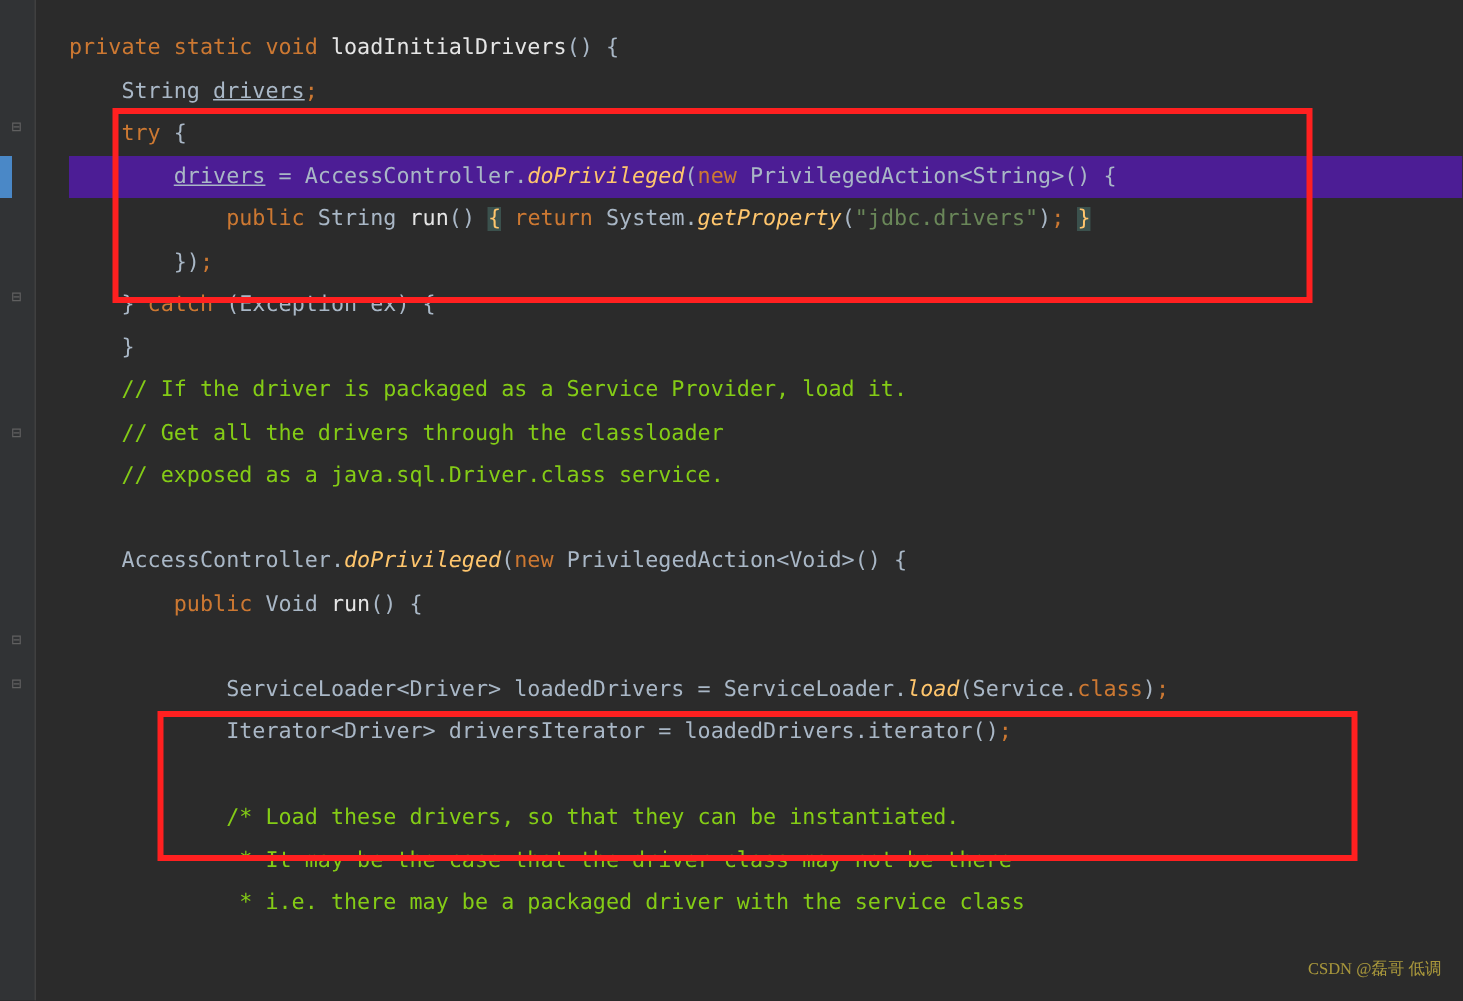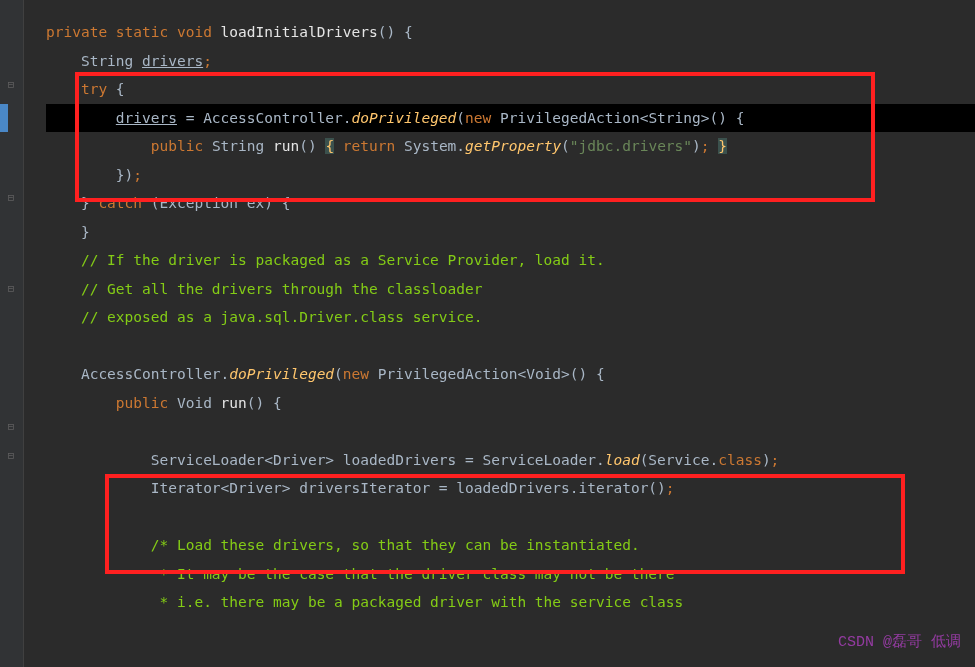--- a/index.html
+++ b/index.html
@@ -33,7 +33,7 @@
       position: relative;
     }
     .line.highlighted {
-      background: #000000;
+      background: #4c1d95;
     }
     .line.highlighted::before {
       content: '';

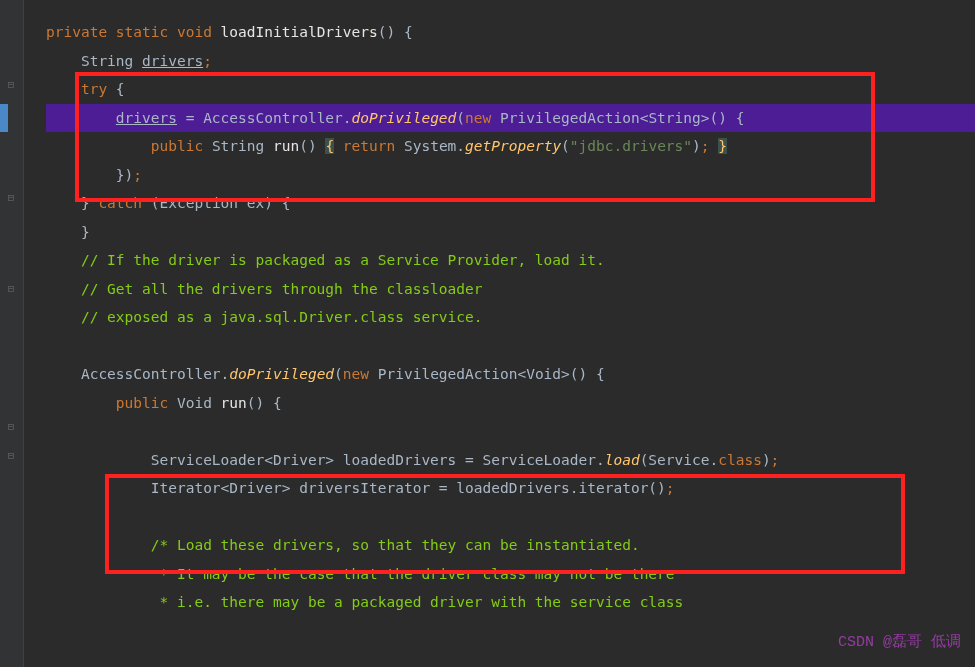--- a/index.html
+++ b/index.html
@@ -63,10 +63,10 @@
       position: absolute;
       bottom: 10px;
       right: 14px;
-      color: #d946ef;
-      font-size: 15px;
+      color: #fde047;
+      font-size: 11px;
       opacity: 0.6;
-      font-family: Liberation Mono, monospace;
+      font-family: Liberation Serif, serif;
     }
     .hl-brace { background: #3b514d; color: #ffc66d; }
     .gutter-marks {

